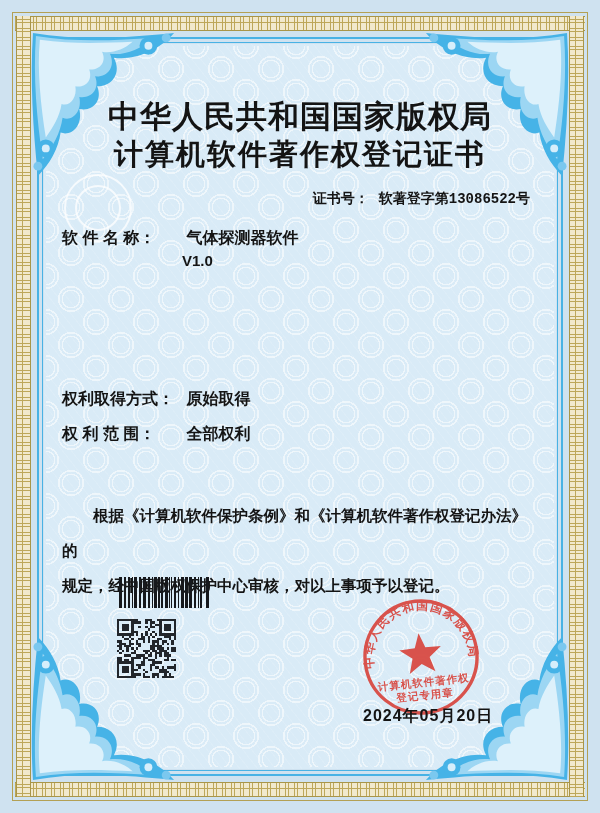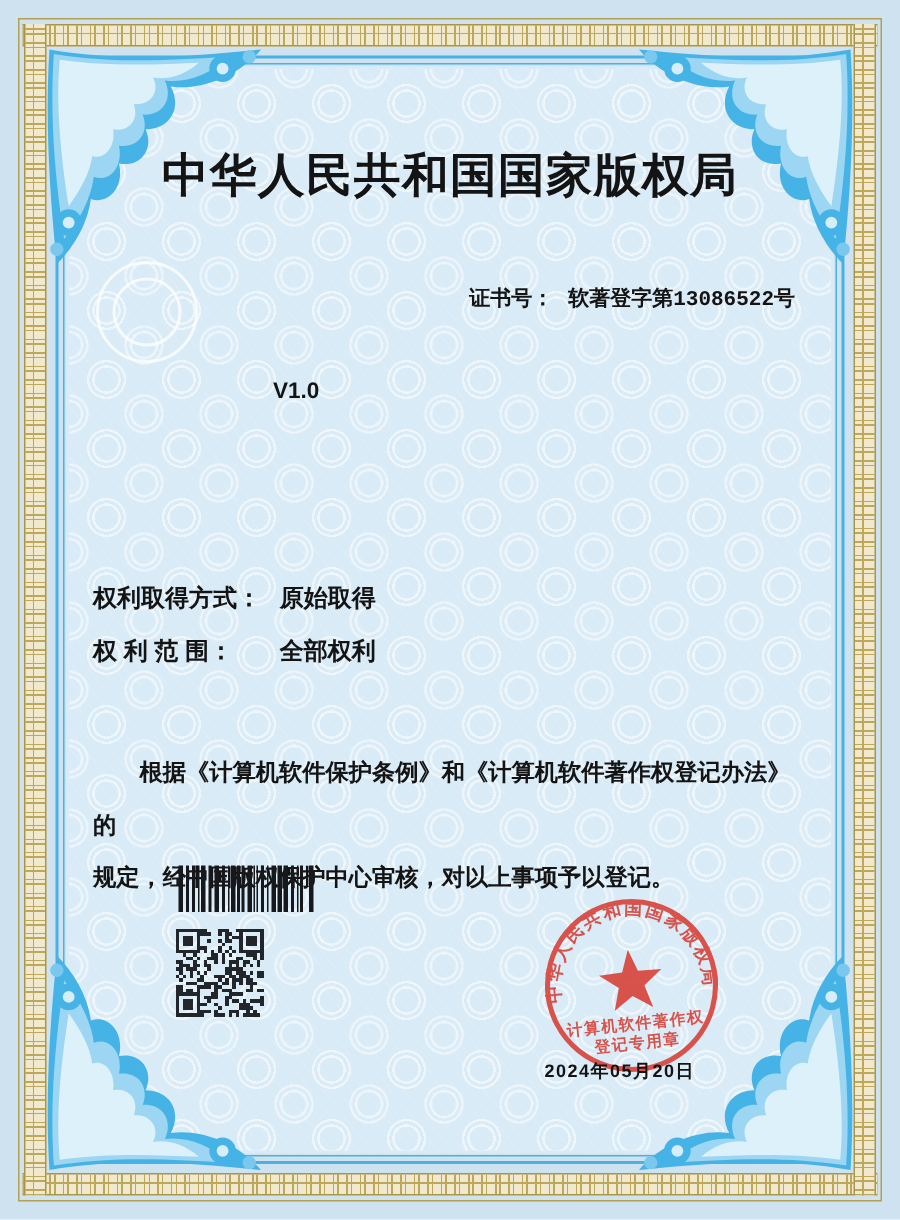--- a/index.html
+++ b/index.html
@@ -132,6 +132,7 @@
       </div>
 
     <h1 class="title1" style="margin:0;">中华人民共和国国家版权局</h1>
+    <h2 class="title2" style="margin:0;">计算机软件著作权登记证书</h2>
 
     <div class="certno">
       <span>证书号：</span><span class="sp"></span><span>软著登字第13086522号</span>

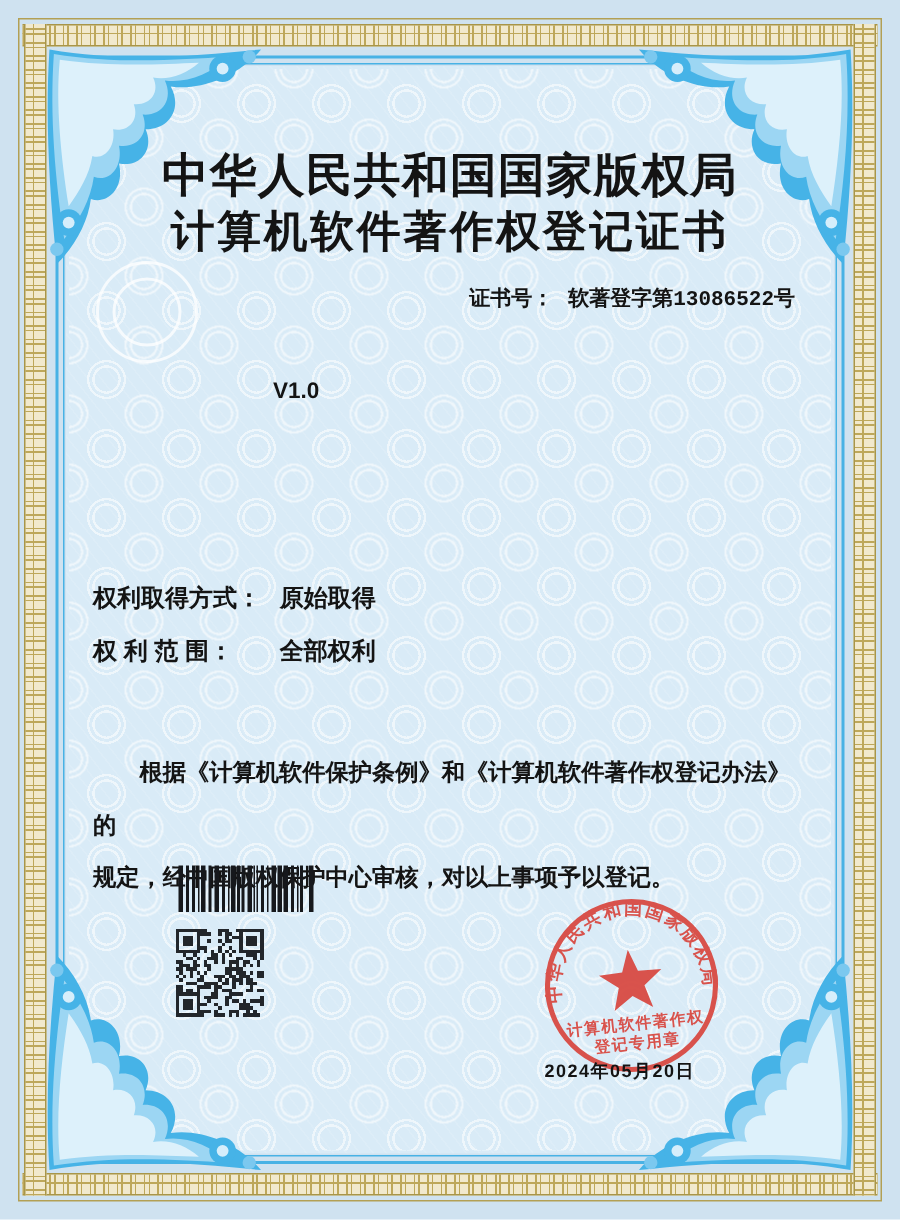--- a/index.html
+++ b/index.html
@@ -138,6 +138,10 @@
       <span>证书号：</span><span class="sp"></span><span>软著登字第13086522号</span>
     </div>
 
+    <div class="row r-name">
+      <span class="lbl">软 件 名 称：</span>
+      <span class="val">气体探测器软件</span>
+    </div>
     <div class="row r-ver">
       <span class="val">V1.0</span>
     </div>

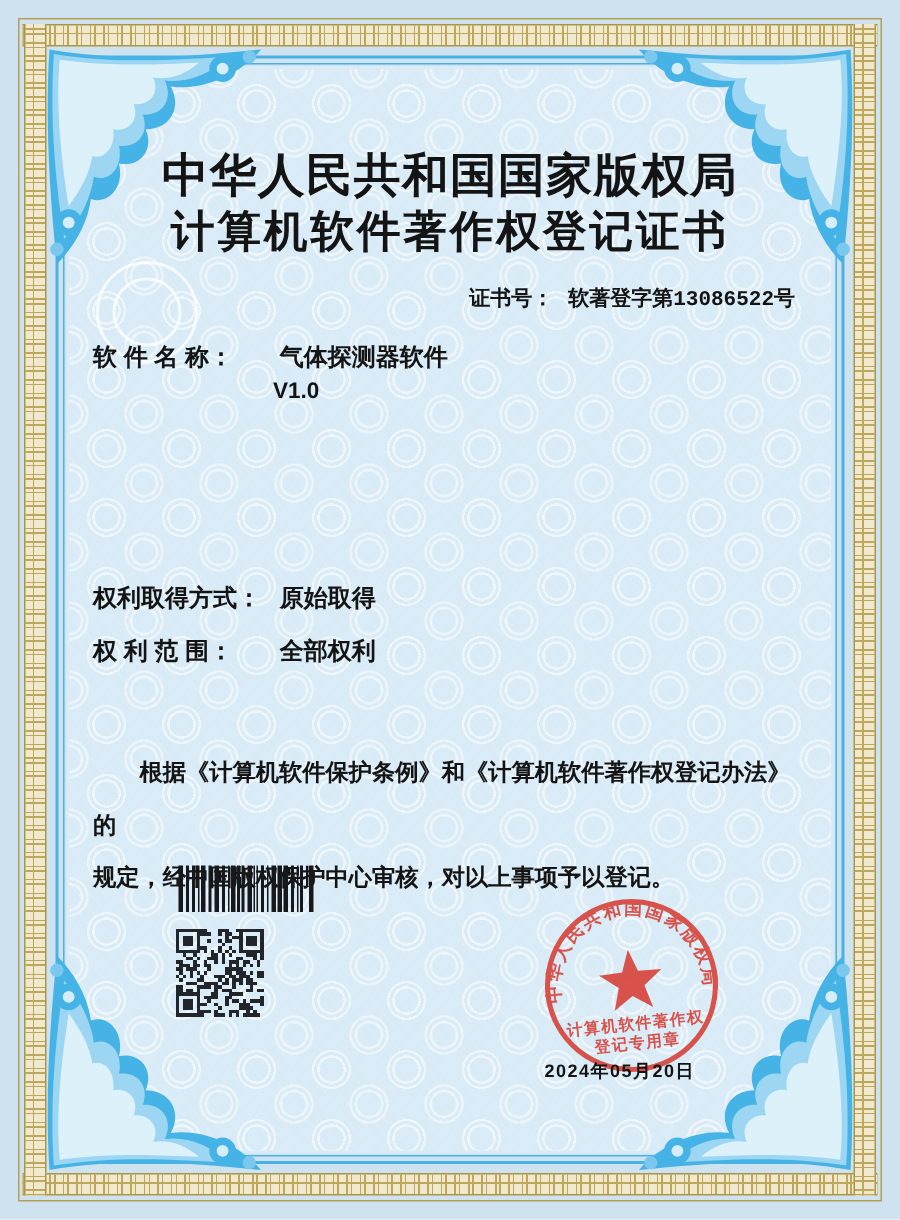--- a/index.html
+++ b/index.html
@@ -62,7 +62,7 @@
 
   
   .seal{position:absolute;left:360px;top:596px;width:122px;height:122px;opacity:.92;transform:rotate(-6deg);}
-  .date{position:absolute;left:363px;top:706px;font-size:12px;font-weight:bold;letter-spacing:1px;}
+  .date{position:absolute;left:363px;top:706px;font-size:16px;font-weight:bold;letter-spacing:1px;}
 </style>
 </head>
 <body>

